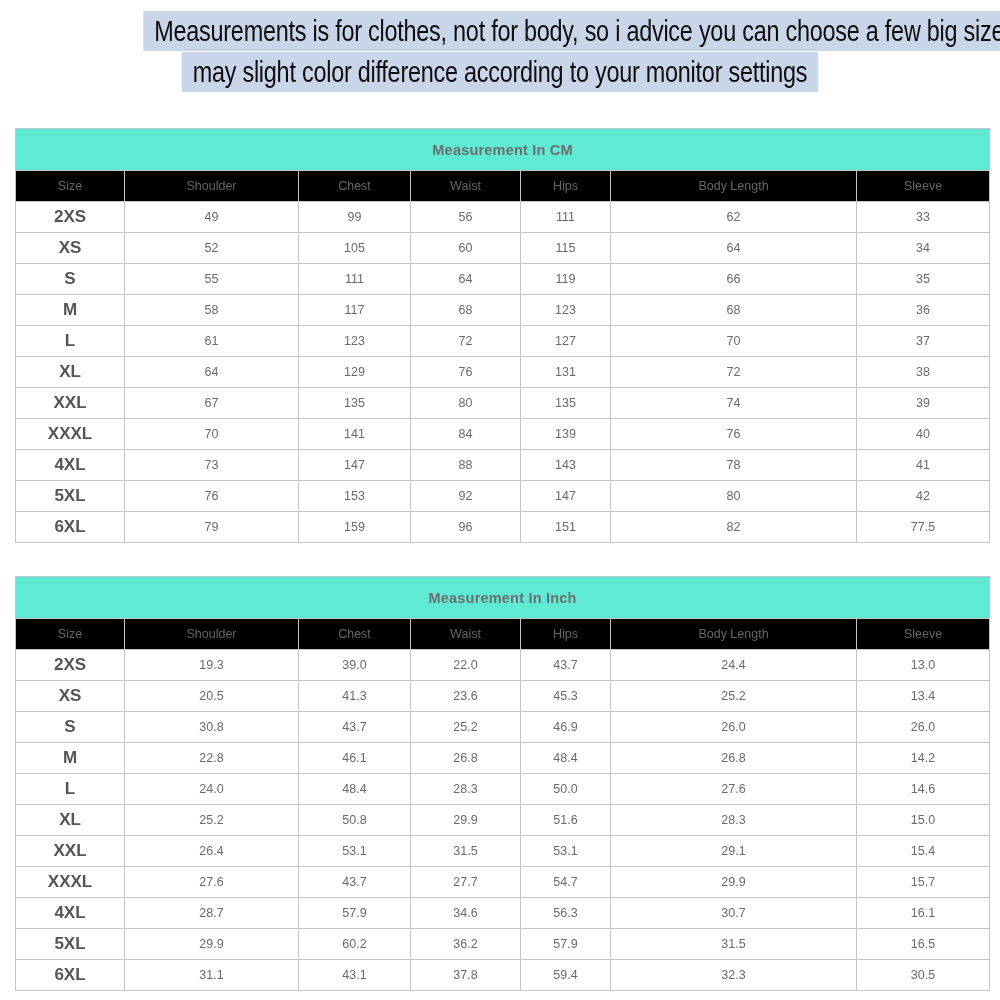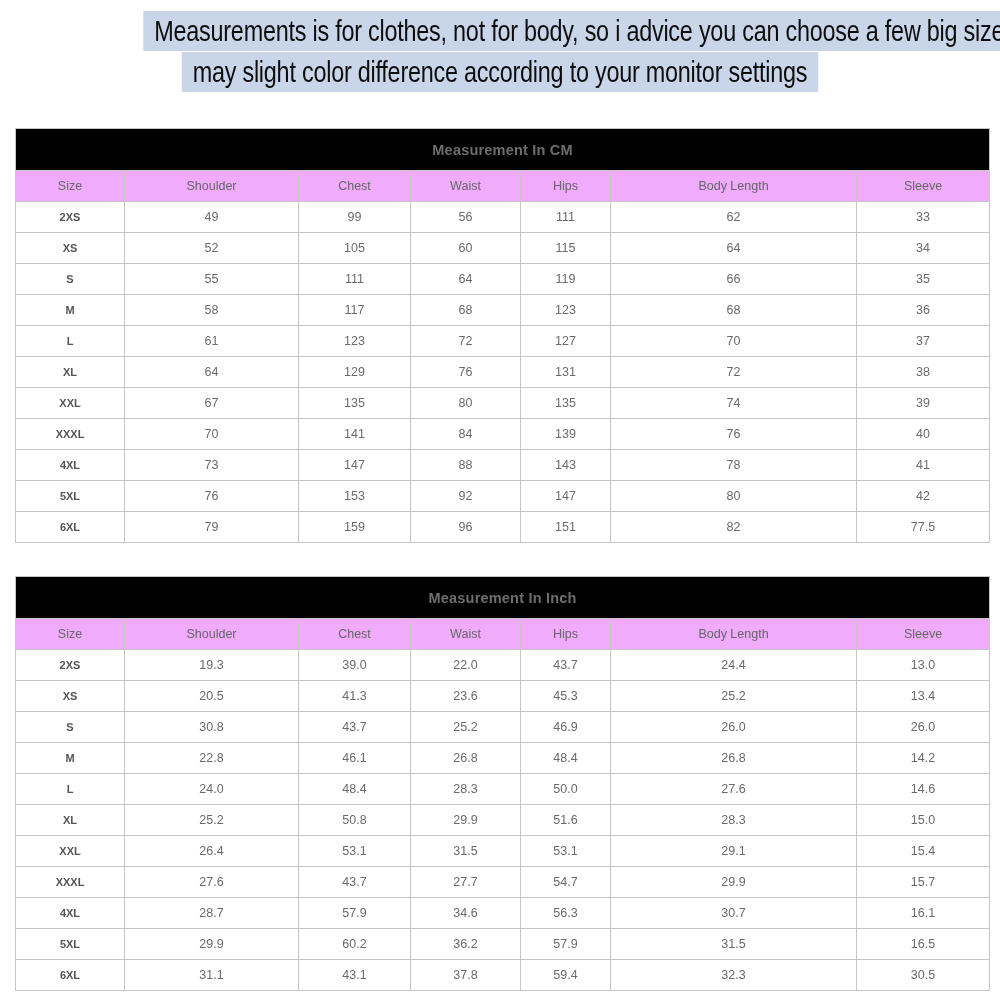--- a/index.html
+++ b/index.html
@@ -53,7 +53,7 @@
       white-space: nowrap;
     }
     .title-cell {
-      background: #000000;
+      background: #5eead4;
       color: #6e6e6e;
       font-weight: bold;
       font-size: 14.5px;

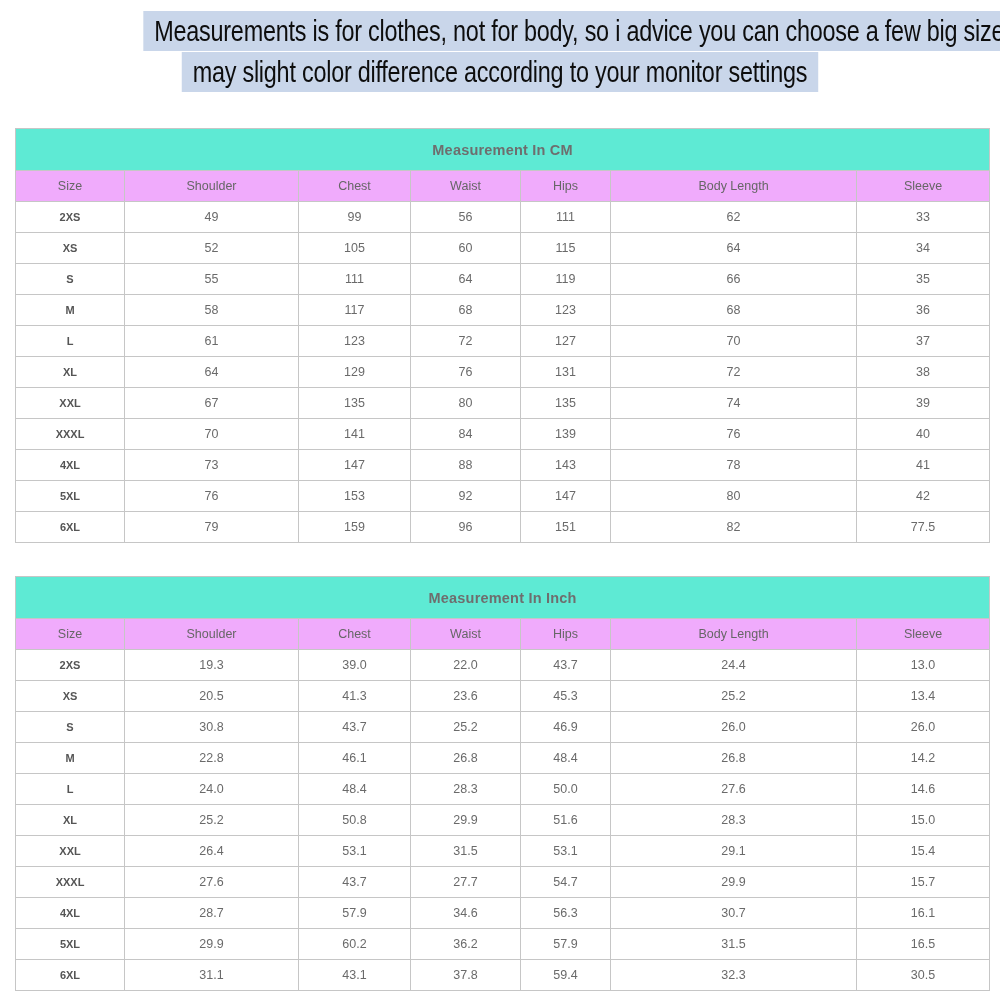--- a/index.html
+++ b/index.html
@@ -61,7 +61,7 @@
       letter-spacing: 0.2px;
     }
     .head-cell {
-      background: #f0abfc;
+      background: #000000;
       color: #666666;
       font-size: 12.5px;
       font-weight: normal;

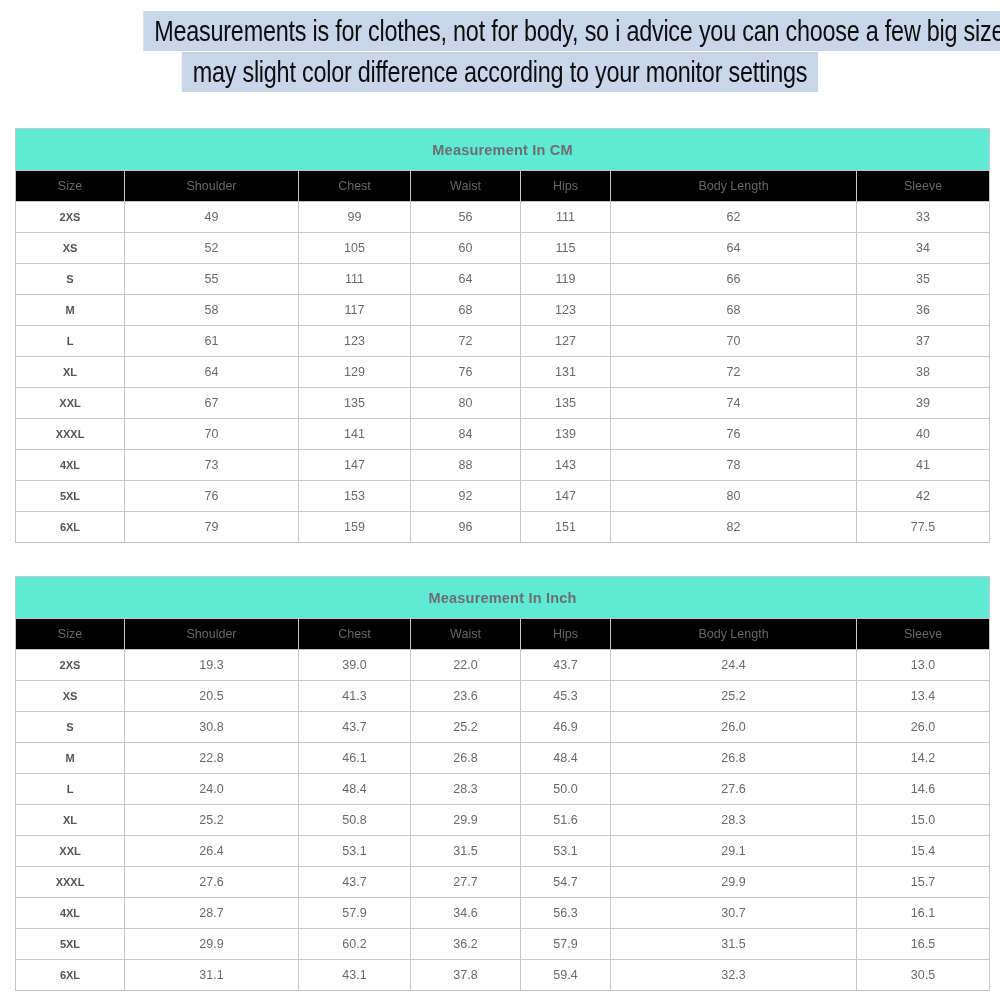--- a/index.html
+++ b/index.html
@@ -76,7 +76,7 @@
     .size-cell {
       color: #555555;
       font-weight: bold;
-      font-size: 11px;
+      font-size: 17px;
       height: 30px;
       background: #ffffff;
     }

